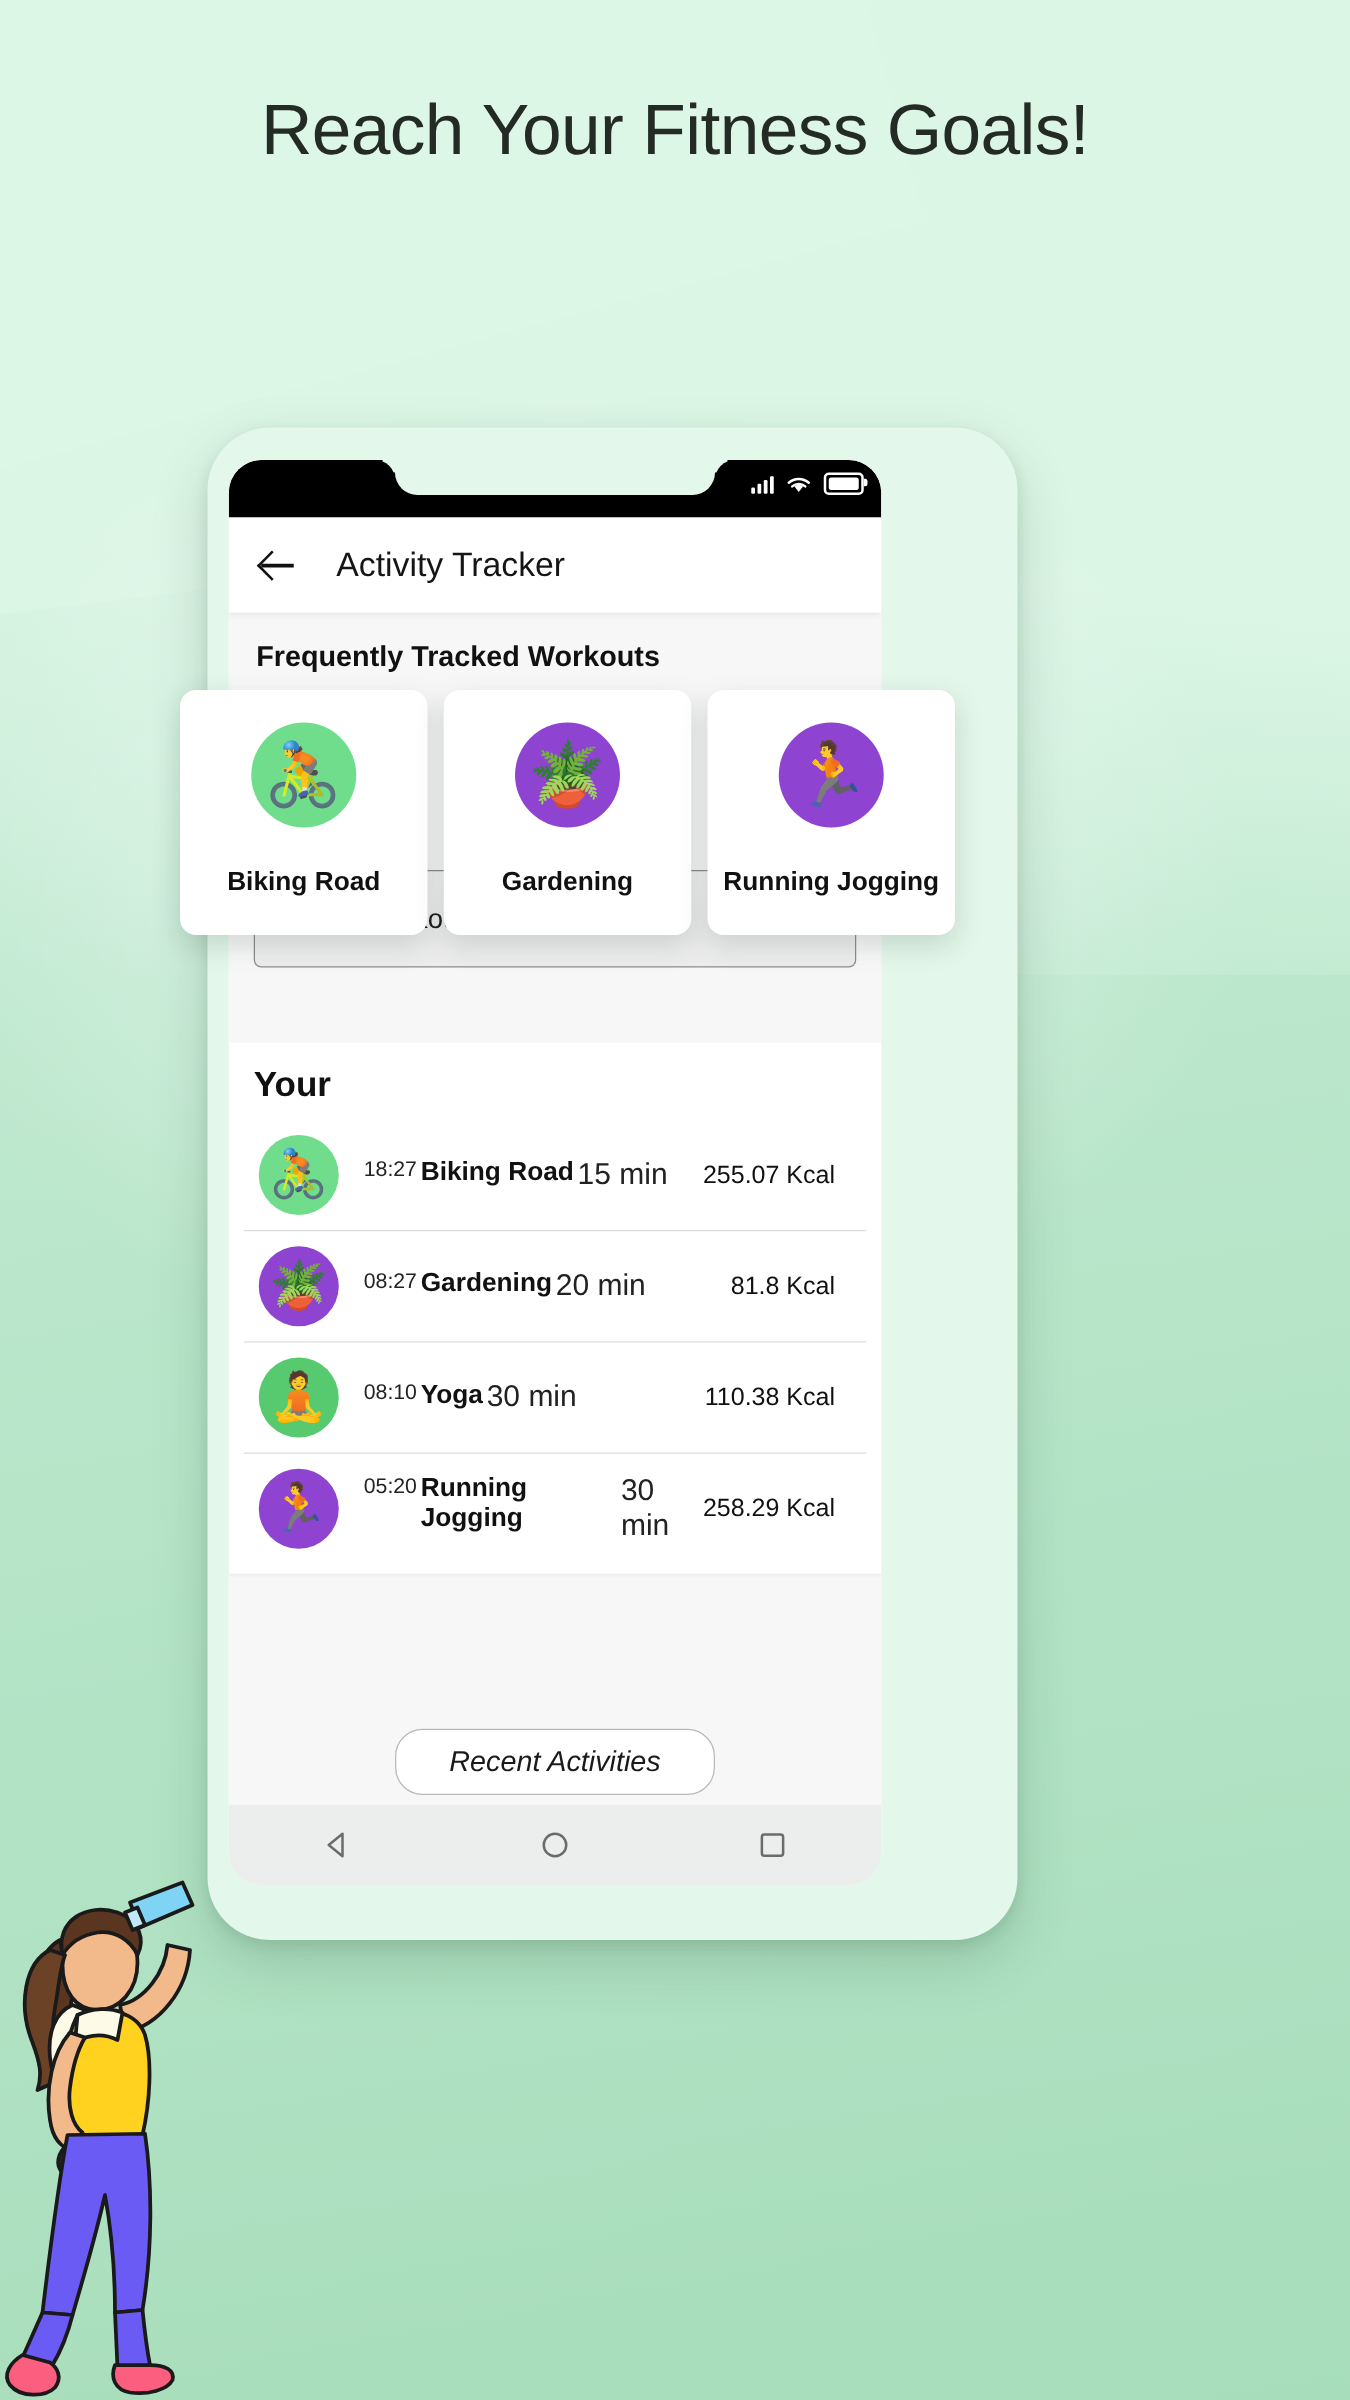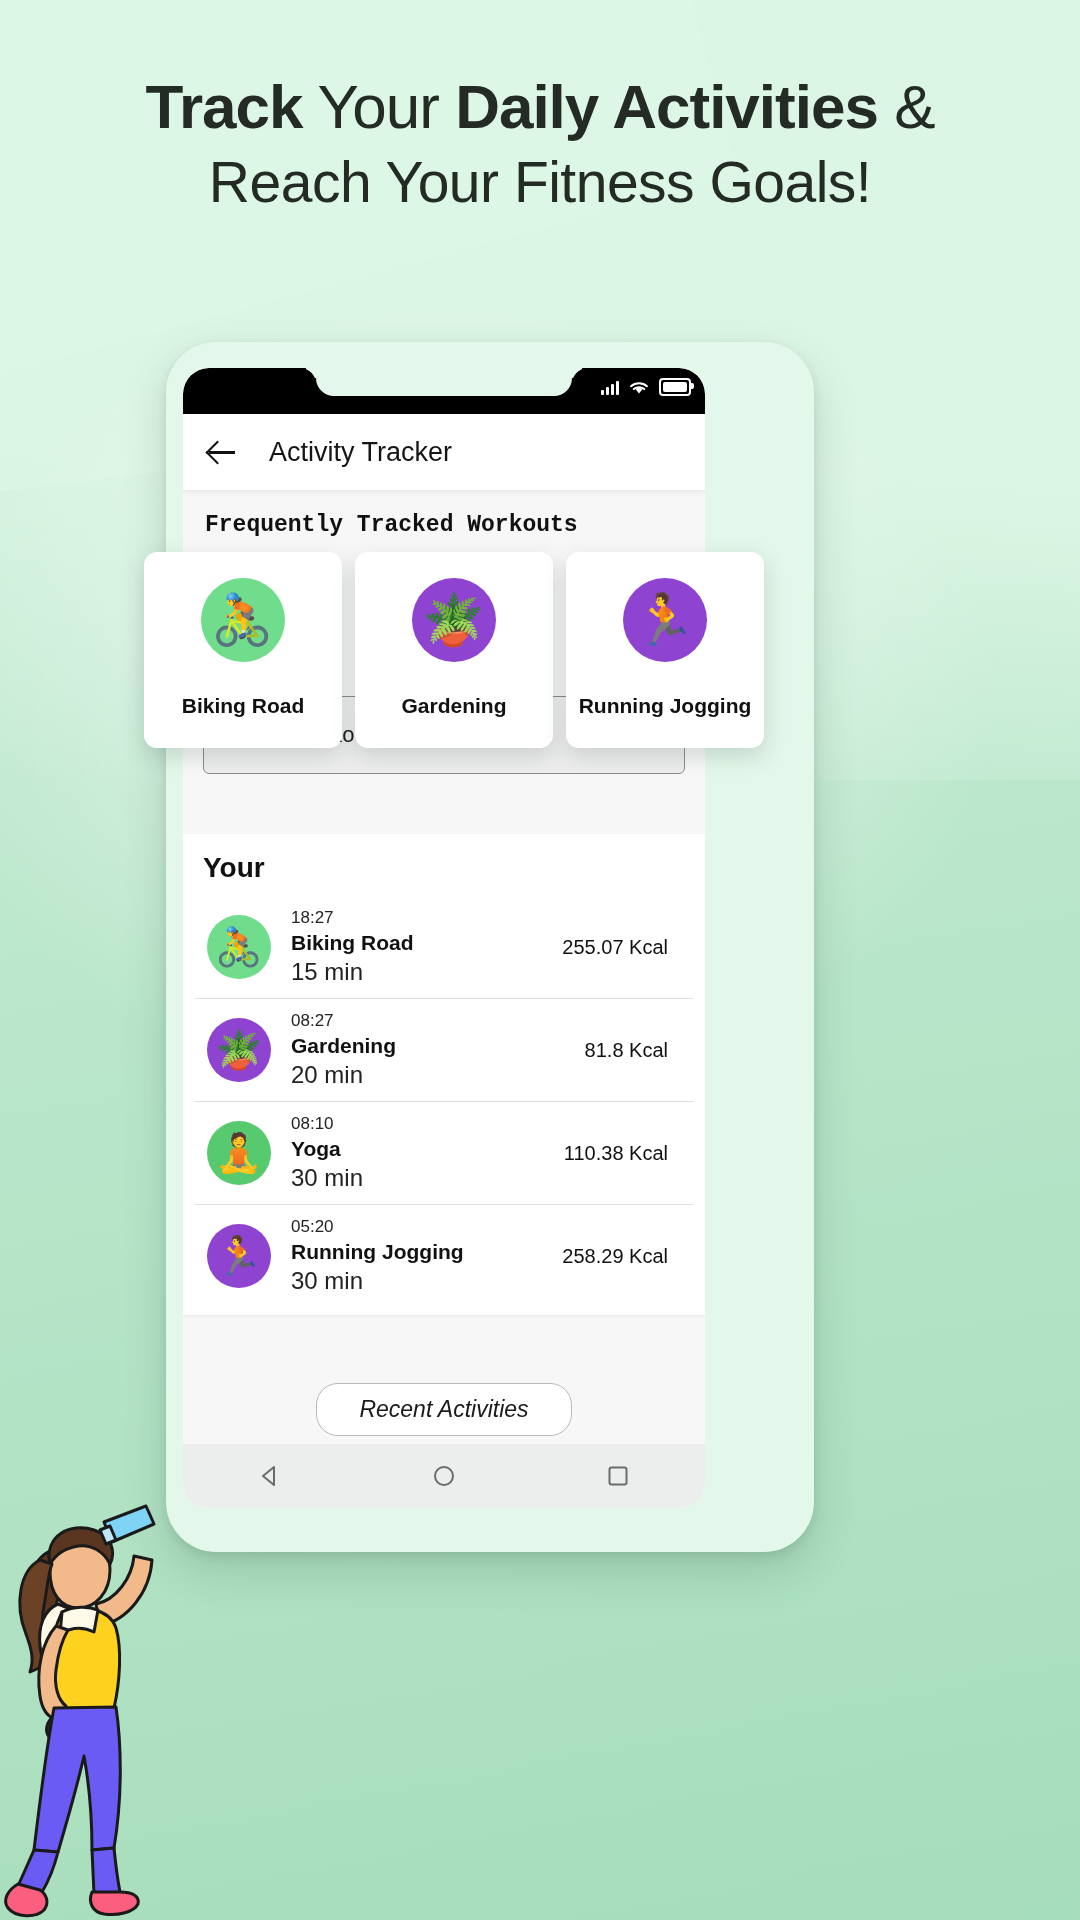--- a/index.html
+++ b/index.html
@@ -132,12 +132,6 @@
 <div class="bg-soft"></div>
 
 <div class="headline">
-  <div class="l1">
-    <span class="b">Track</span>
-    <span class="n">Your</span>
-    <span class="b">Daily Activities</span>
-    <span class="n">&amp;</span>
-  </div>
   <div class="l2">Reach Your Fitness Goals!</div>
 </div>
 

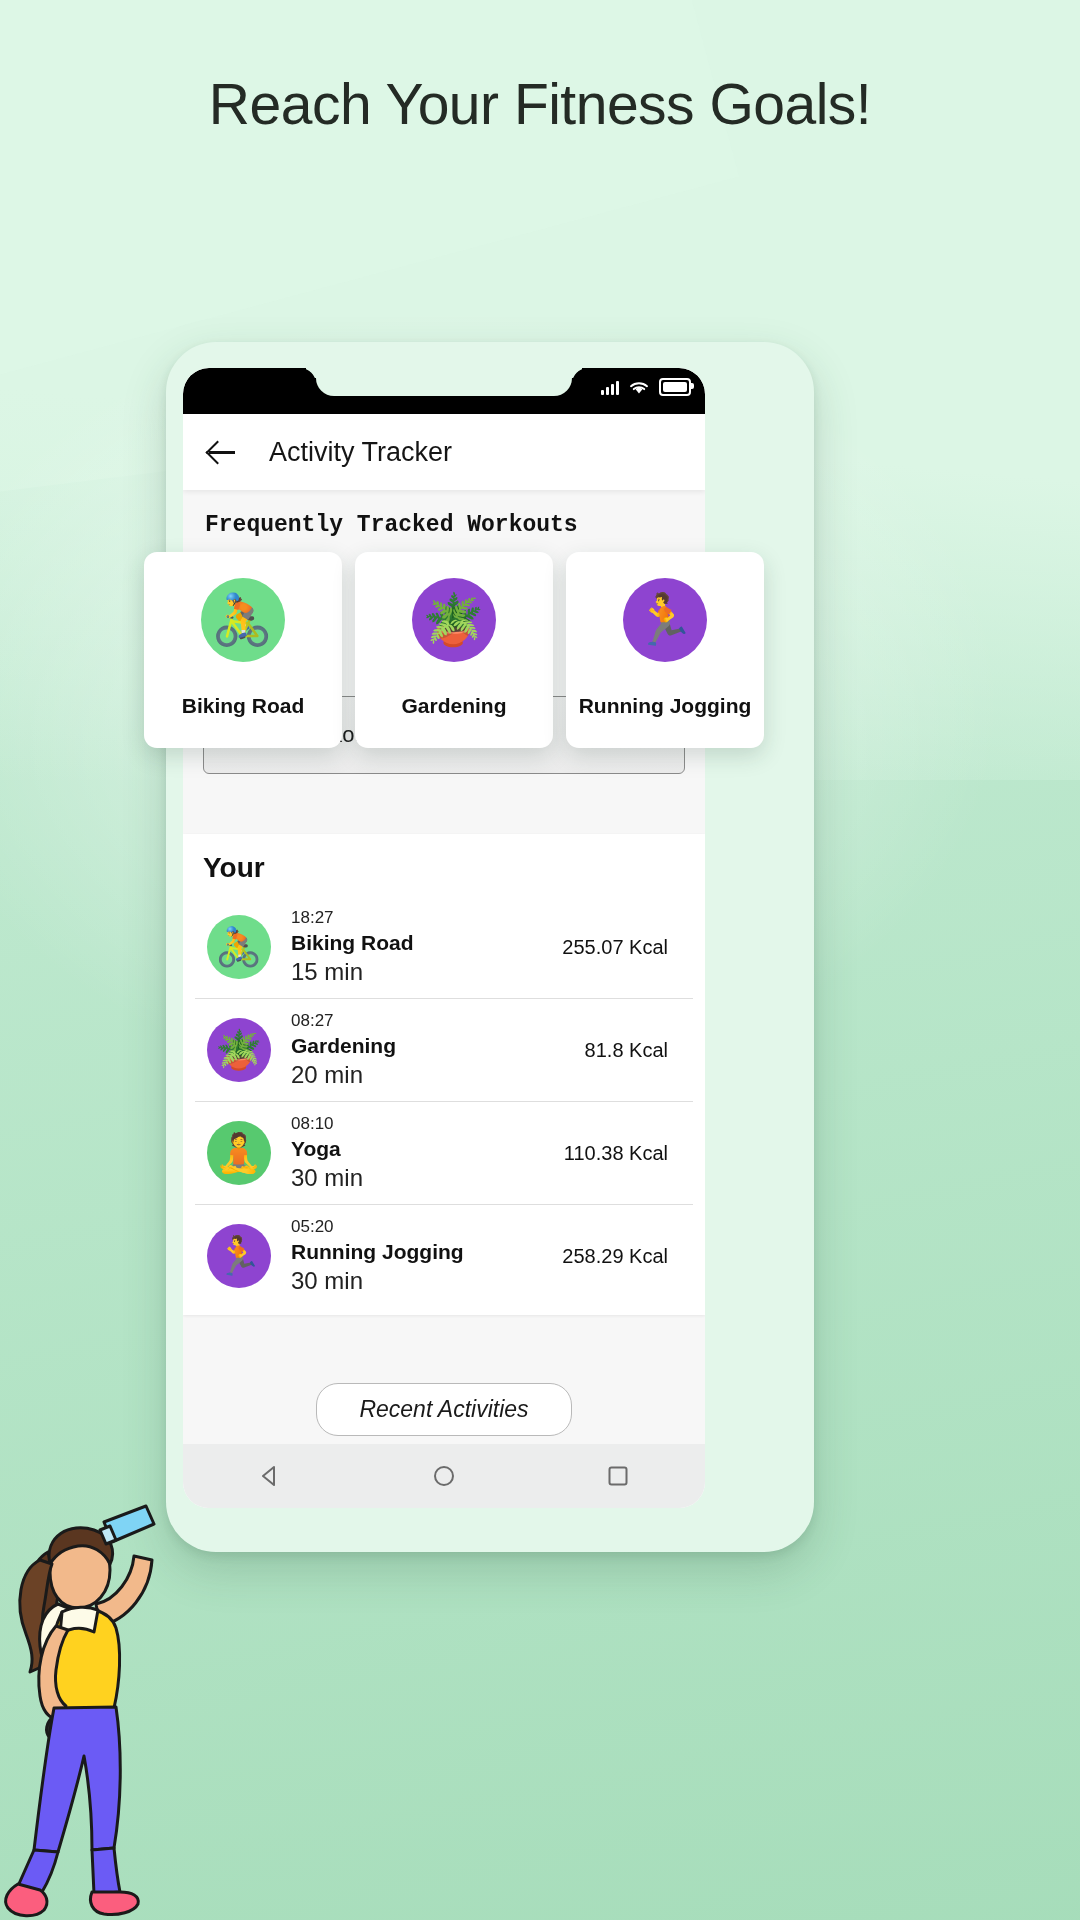--- a/index.html
+++ b/index.html
@@ -66,7 +66,7 @@
   .appbar-title{font-size:27px;font-weight:400;color:#151515;margin-left:30px;}
 
   .content{background:#f7f7f7;height:1018px;position:relative;}
-  .sect-title{font-size:23px;font-weight:700;color:#111;padding:22px 0 0 22px;font-family:Liberation Mono, monospace;}
+  .sect-title{font-size:23px;font-weight:700;color:#111;padding:22px 0 0 22px;}
 
   
   .cards{position:absolute;left:144px;top:552px;width:620px;height:196px;

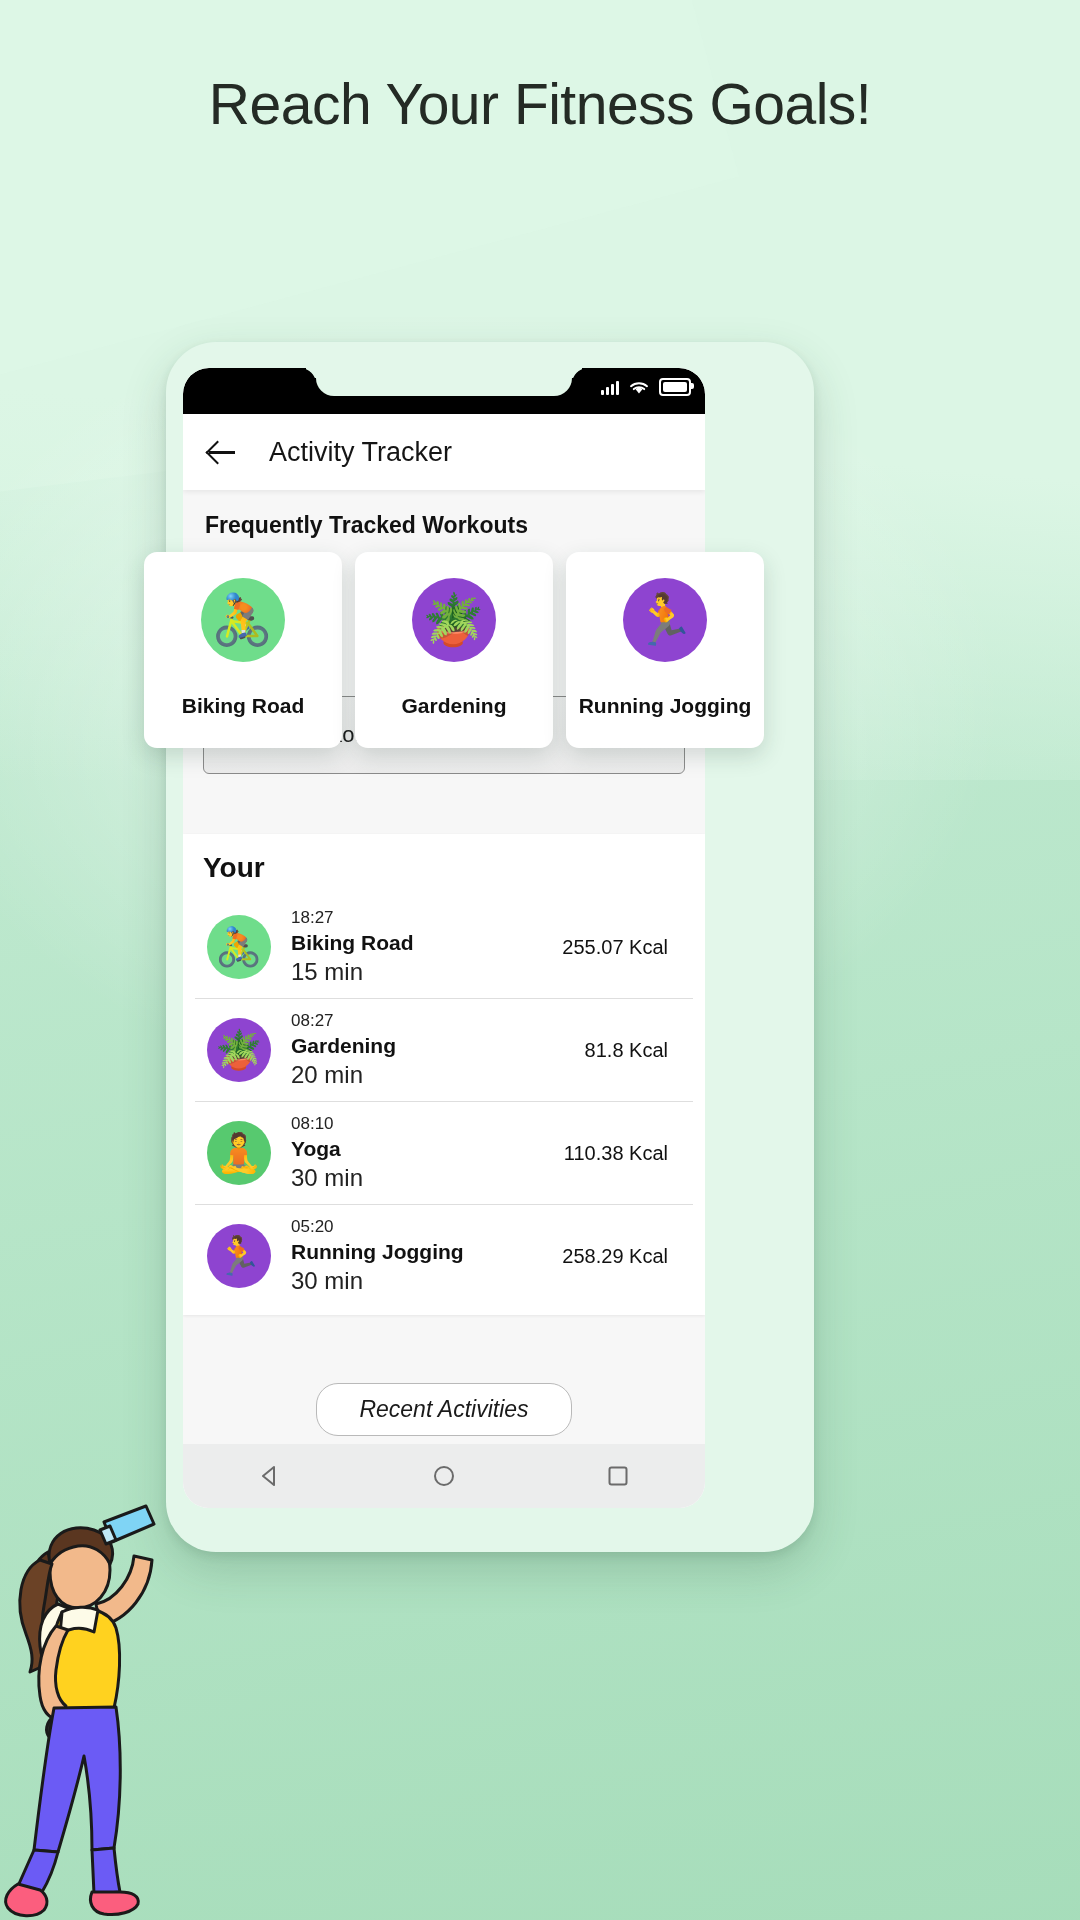--- a/index.html
+++ b/index.html
@@ -102,7 +102,7 @@
       margin-left:12px;overflow:hidden;}
   .aicon.green{background:#6fdd8b;}
   .aicon.purple{background:#8e44d0;}
-  .ameta{margin-left:20px;display:flex;flex-direction:column;gap:3px;}
+  .ameta{margin-left:20px;display:flex;flex-direction:row;gap:3px;}
   .atime{font-size:17px;color:#222;}
   .aname{font-size:21px;font-weight:700;color:#111;}
   .adur{font-size:24px;color:#222;}

